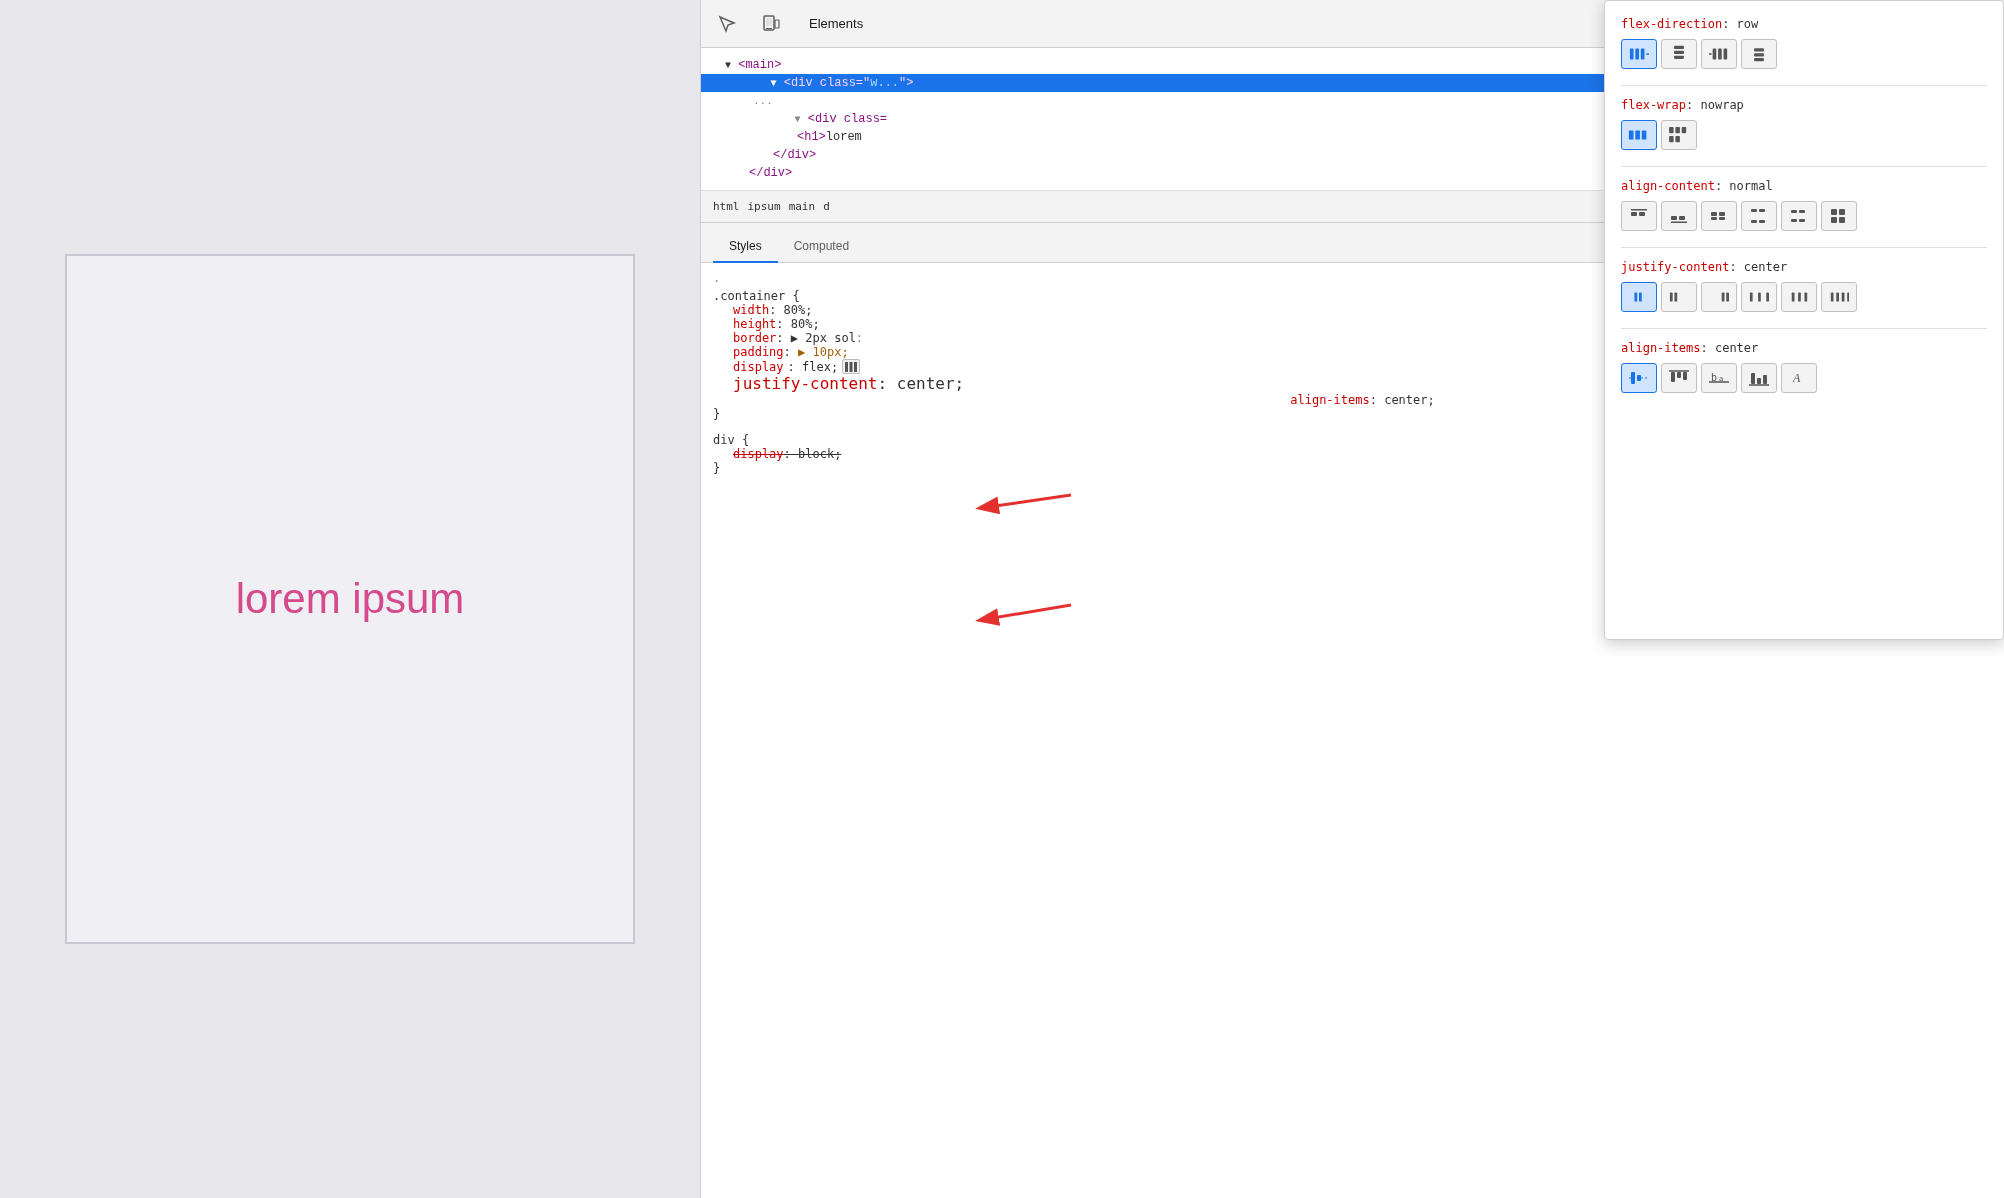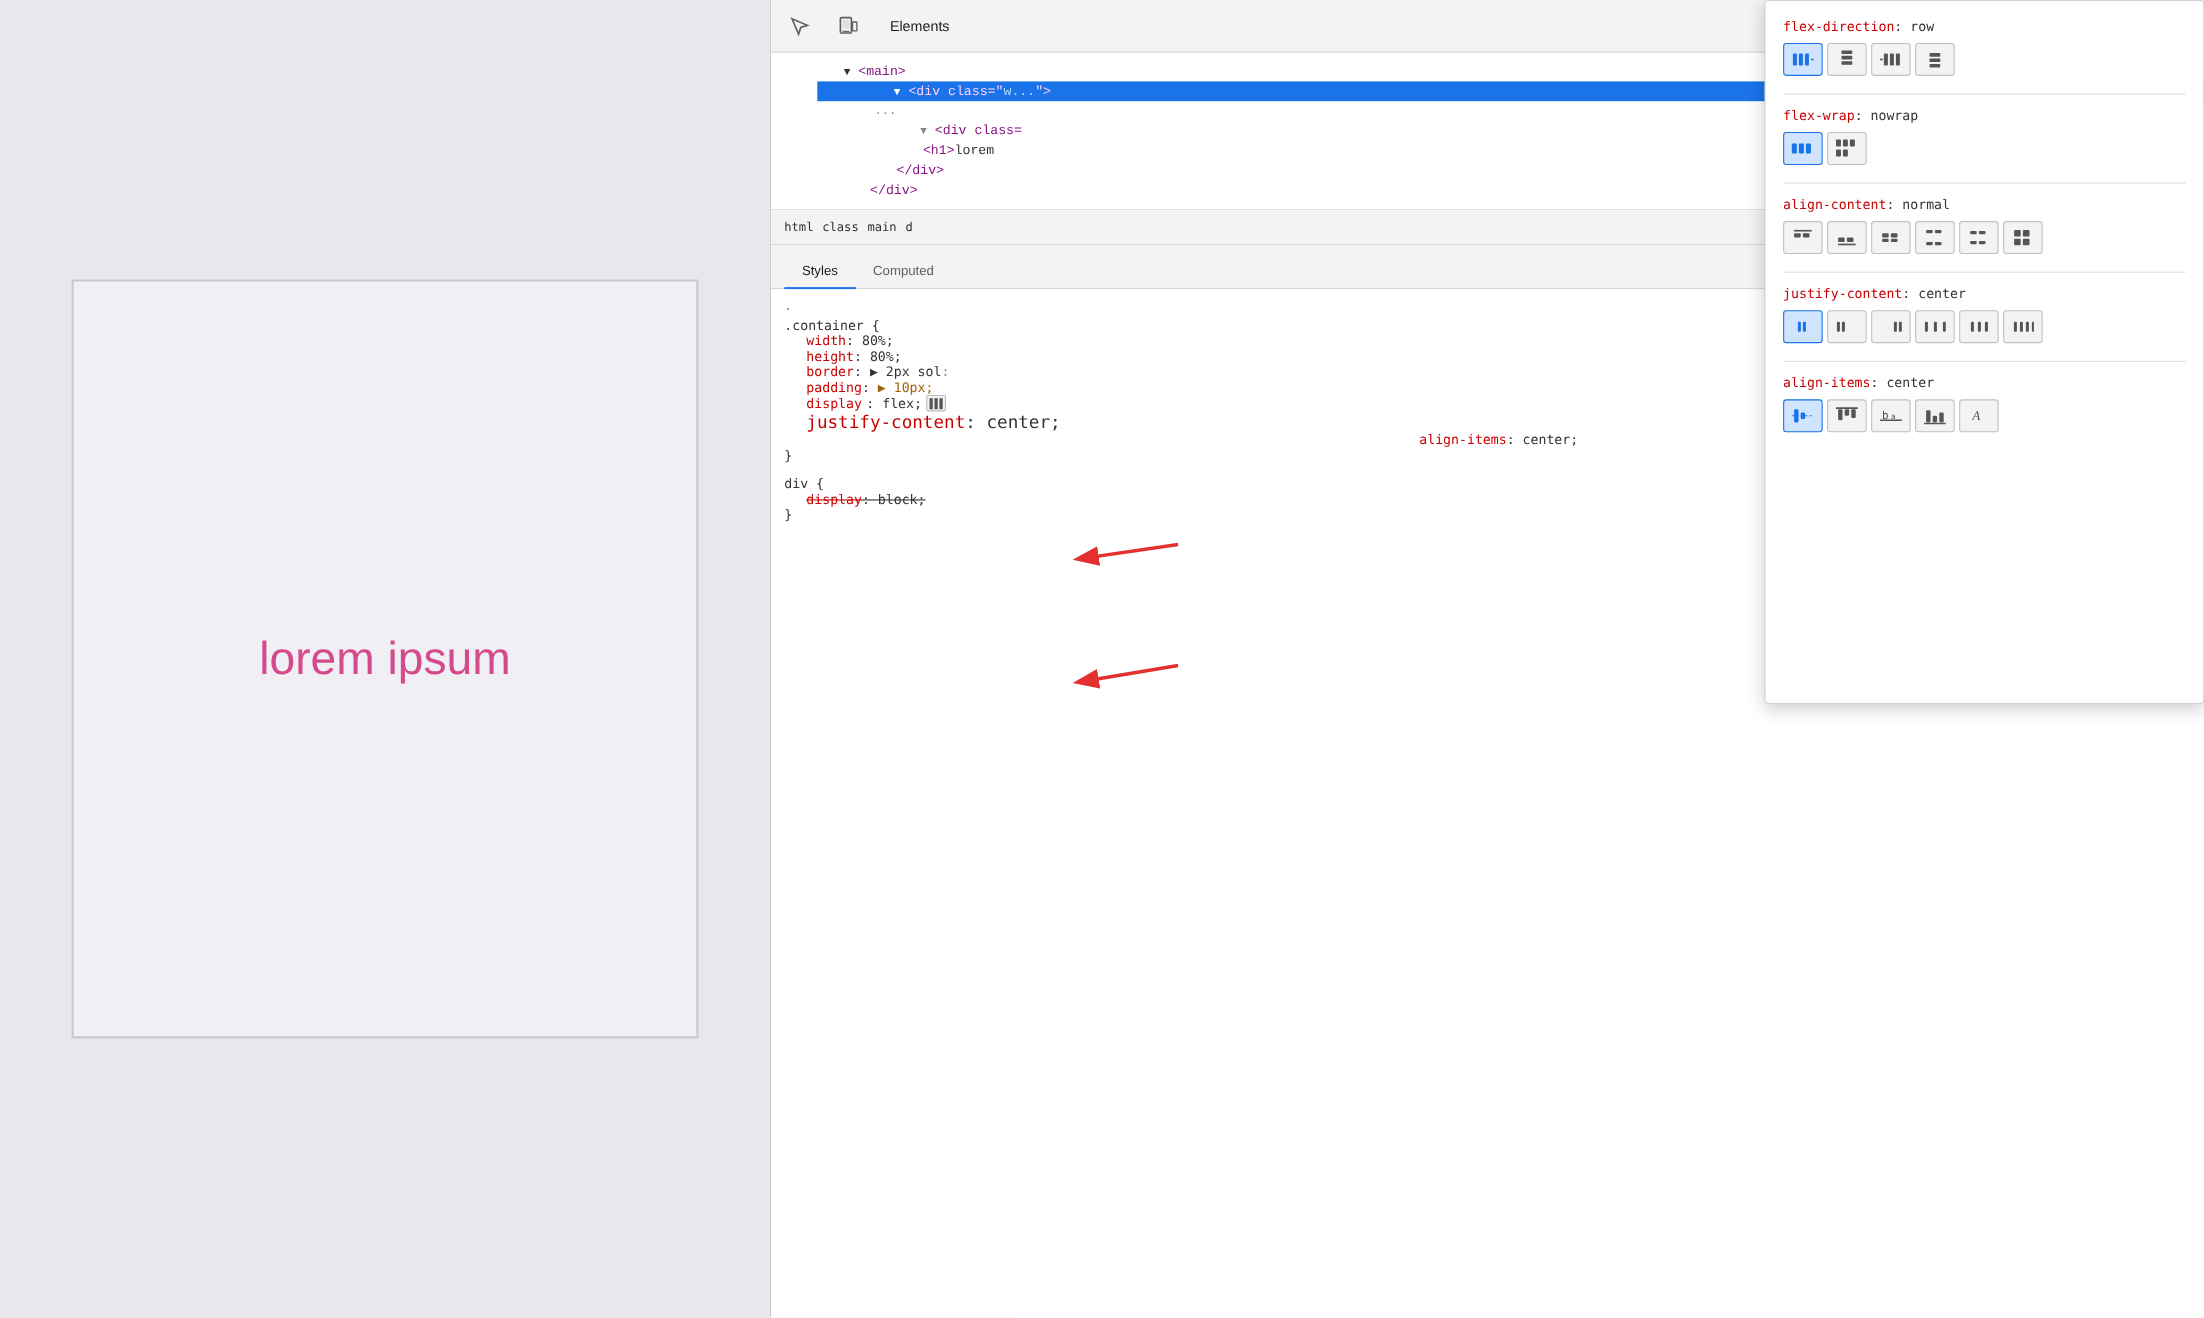--- a/index.html
+++ b/index.html
@@ -92,7 +92,6 @@
       white-space: nowrap;
       cursor: pointer;
       color: #1a1a1a;
-      margin-left: 42px;
     }
 
     .dom-tag { color: #881280; }

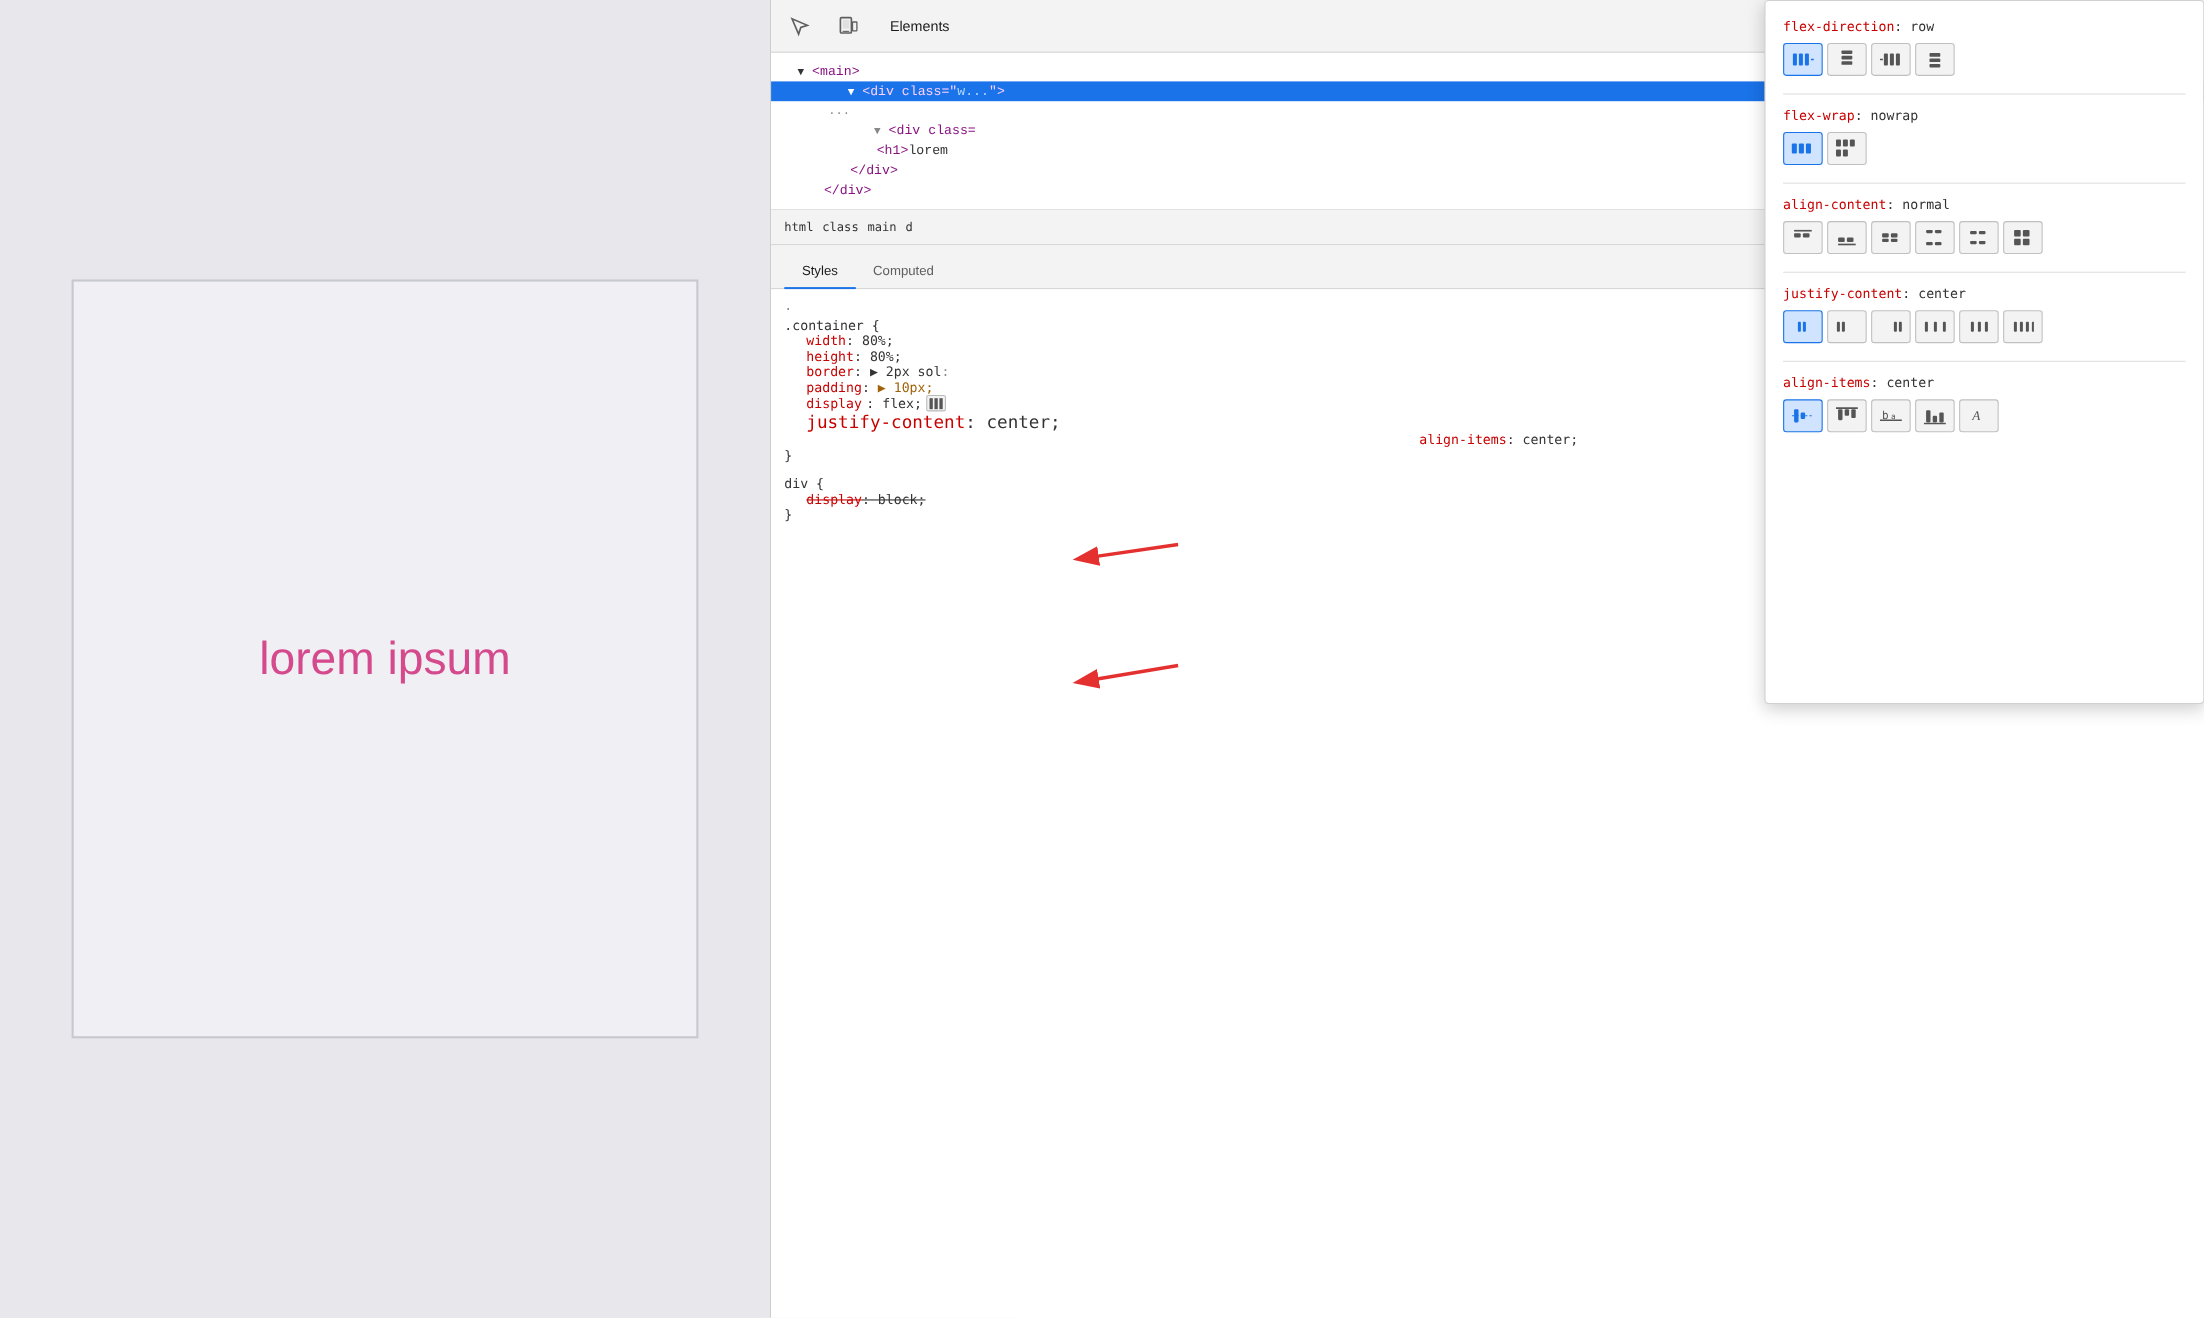--- a/index.html
+++ b/index.html
@@ -309,7 +309,7 @@
   <div class="breadcrumb">
     <span class="breadcrumb-item">html</span>
     <span class="breadcrumb-sep"> </span>
-    <span class="breadcrumb-item">class</span>
+    <span class="breadcrumb-item">ipsum</span>
     <span class="breadcrumb-sep"> </span>
     <span class="breadcrumb-item">main</span>
     <span class="breadcrumb-sep"> </span>

